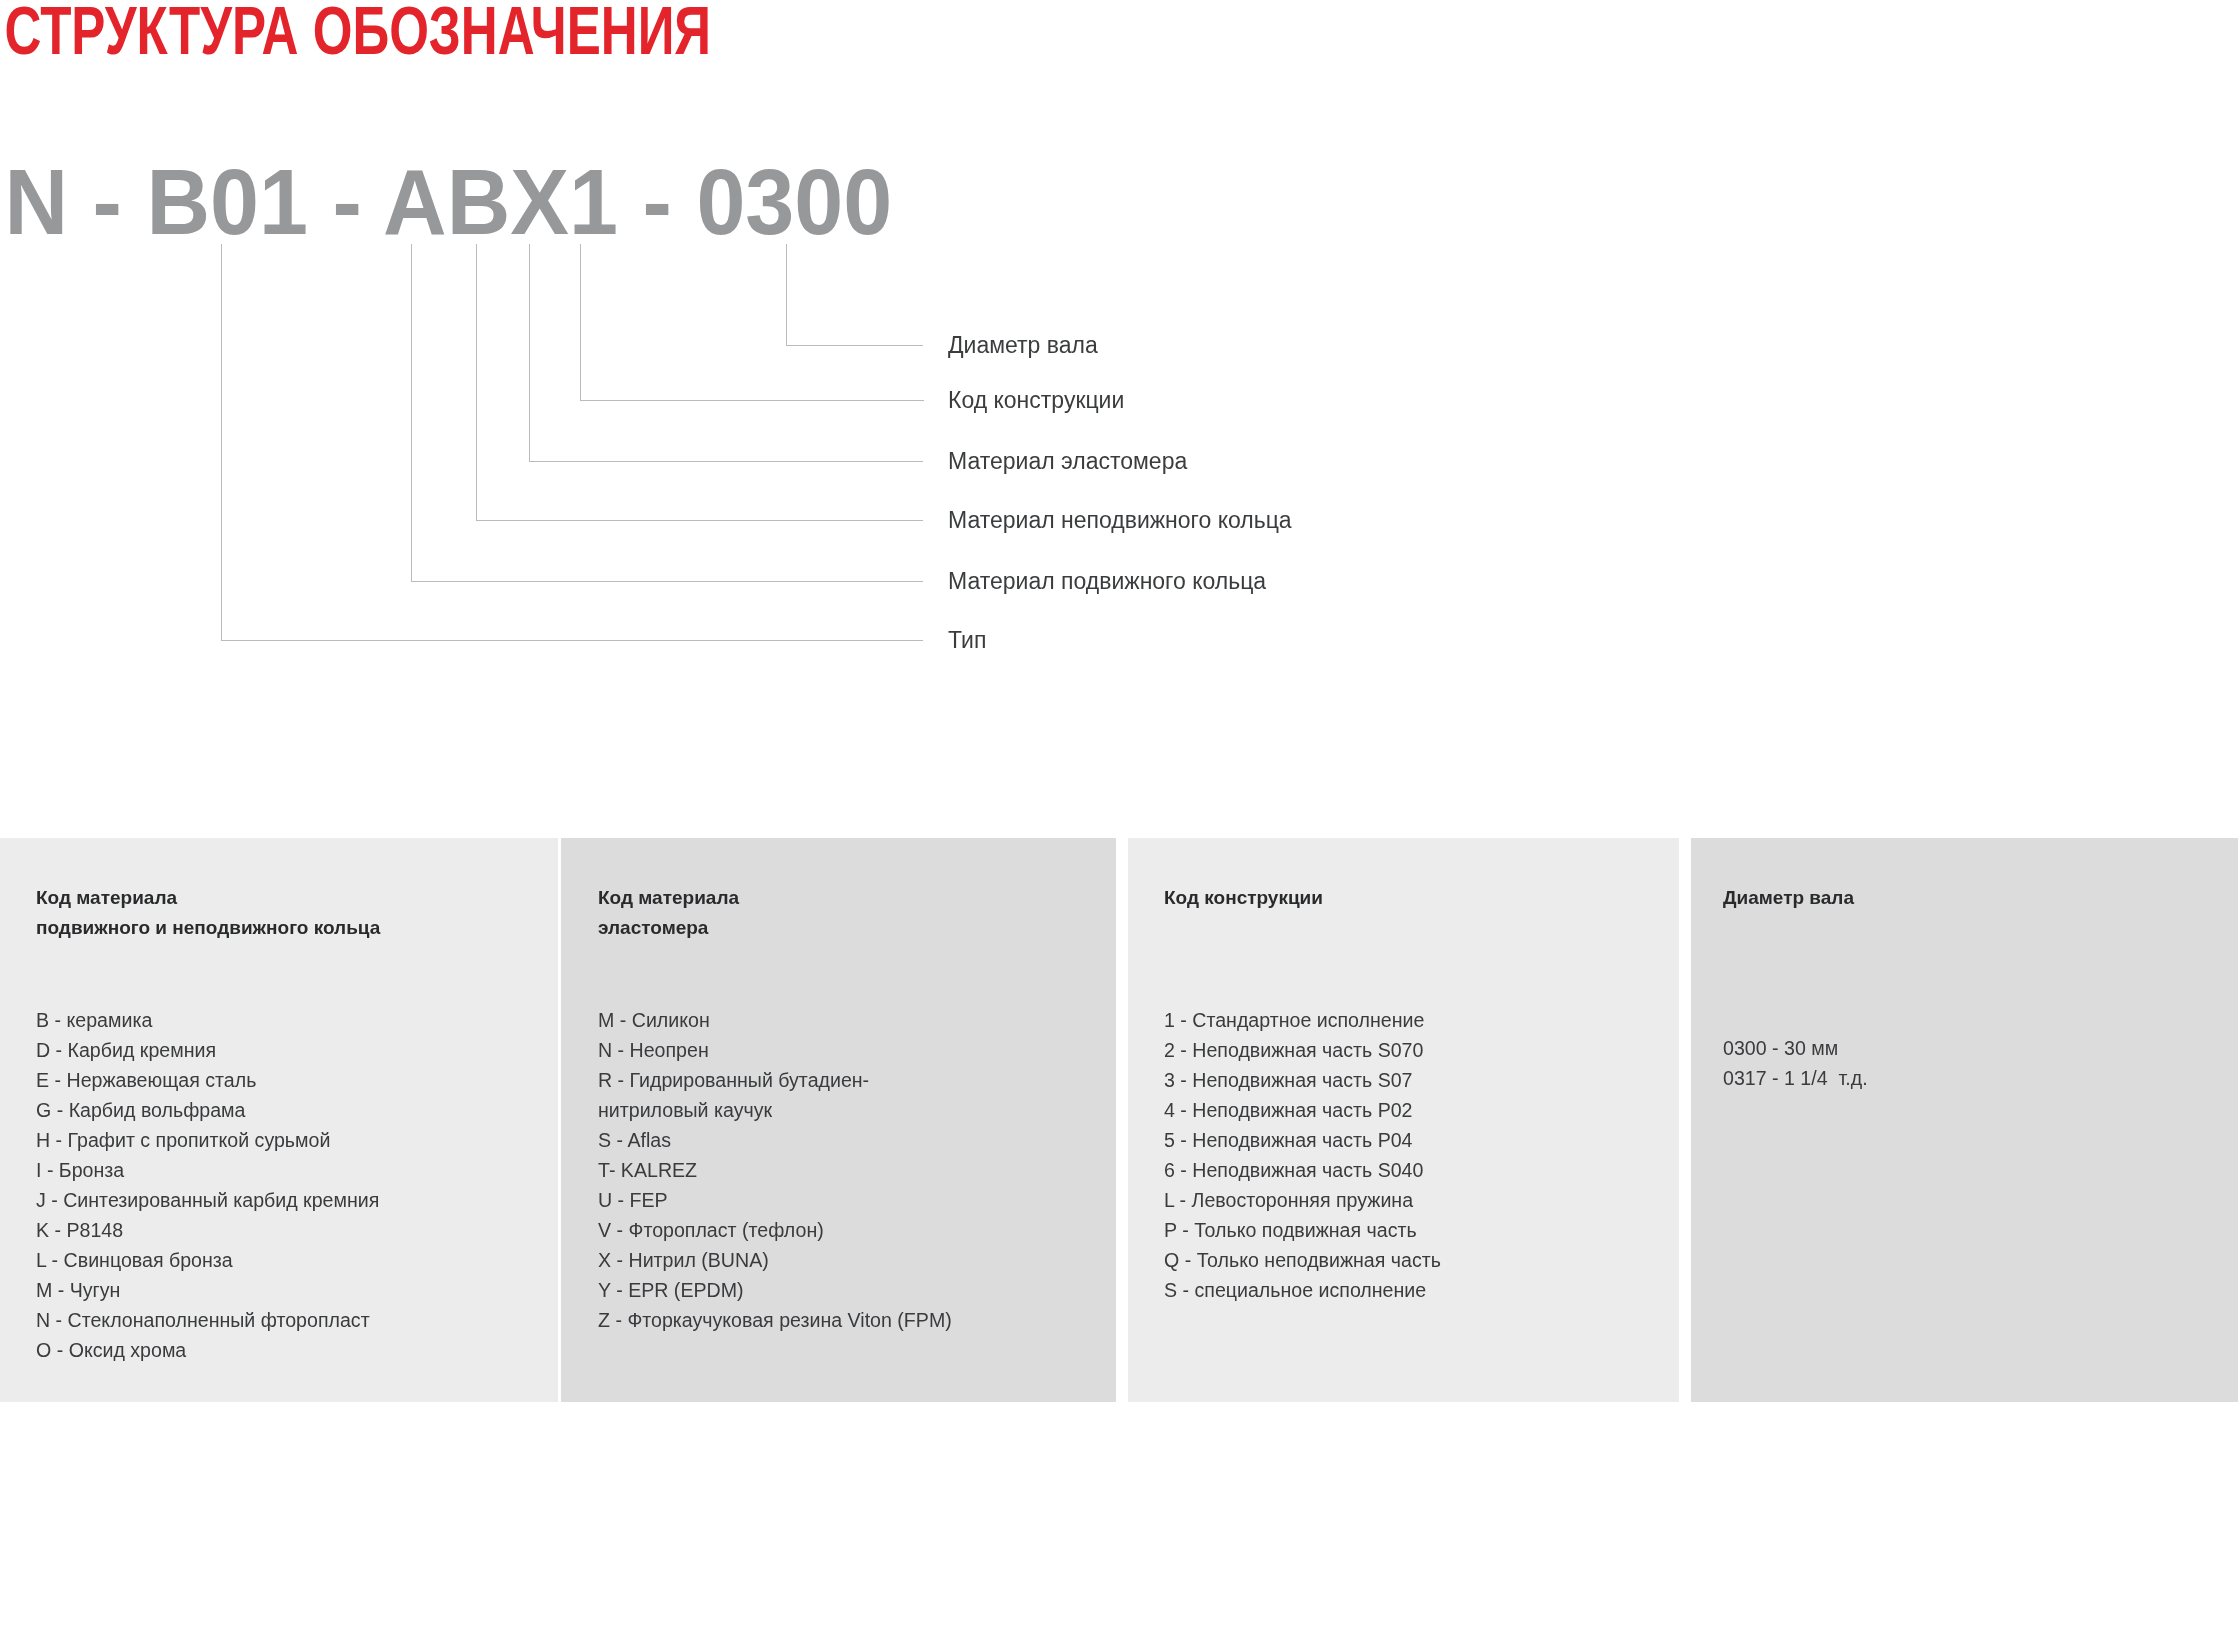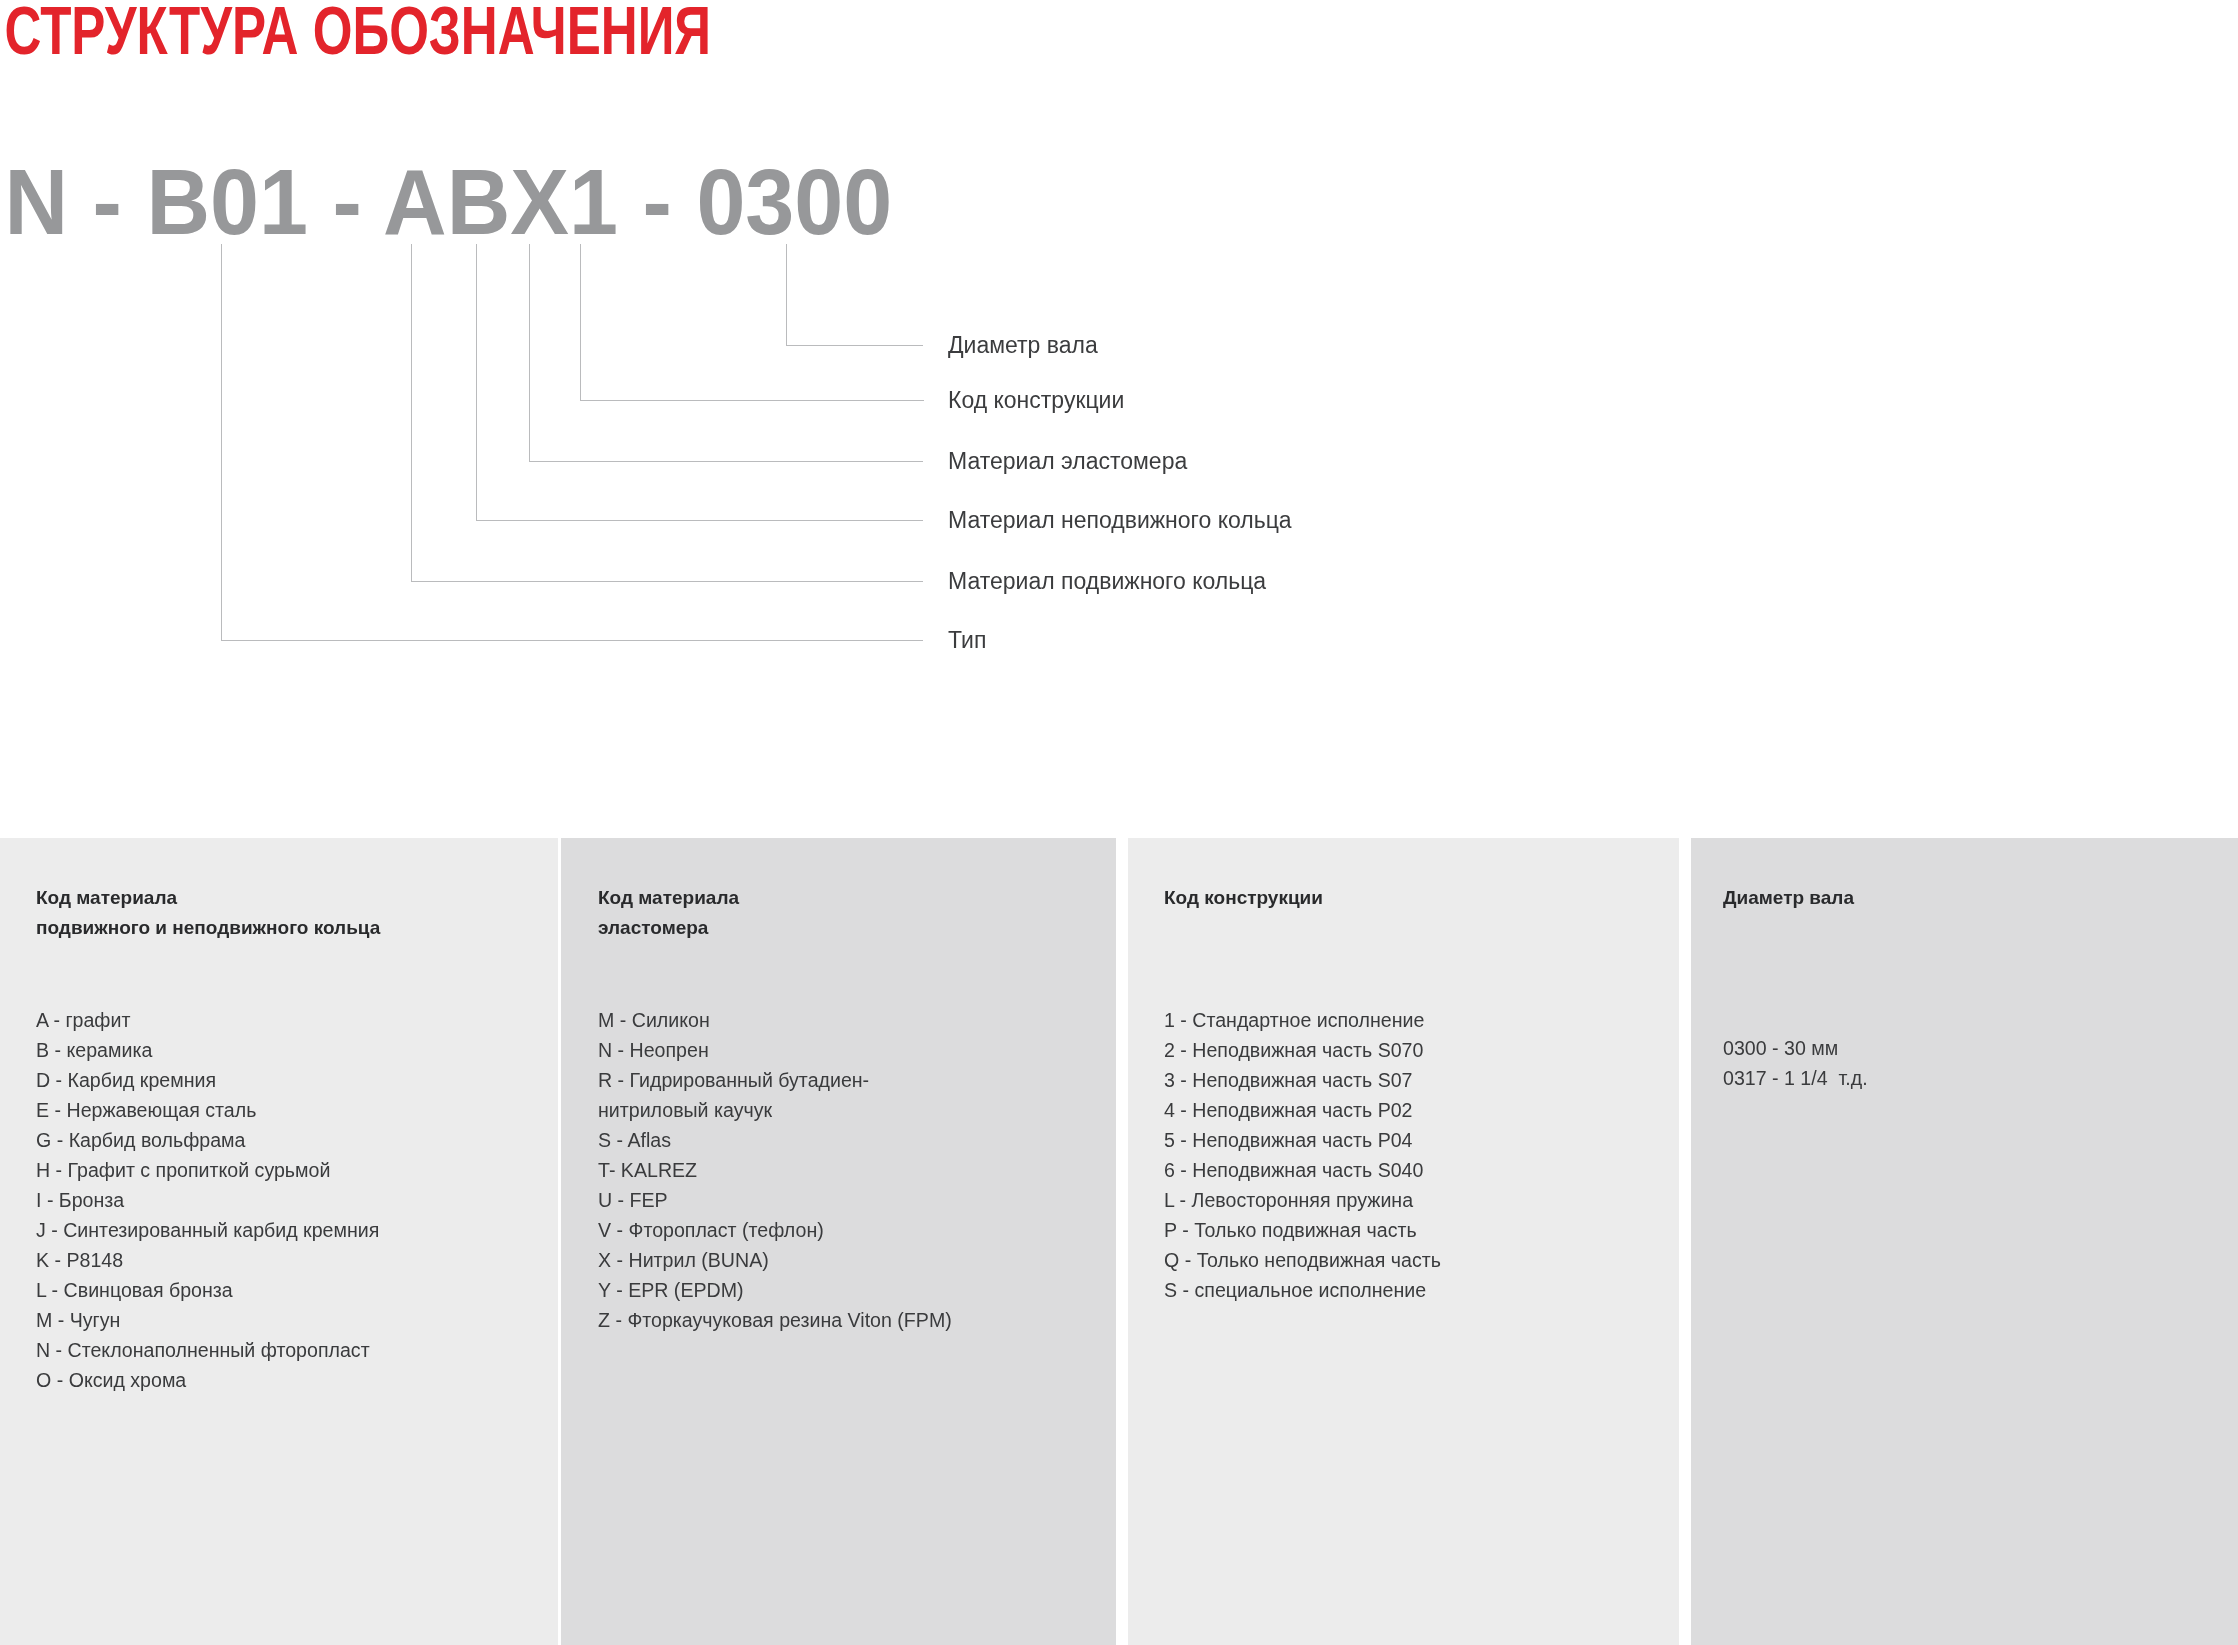--- a/index.html
+++ b/index.html
@@ -5,7 +5,7 @@
   html,body{margin:0;padding:0;background:#ffffff;}
   .canvas{
     position:relative;
-    width:2239px;height:1645px;
+    width:2239px;height:1402px;
     background:#ffffff;
     overflow:hidden;
     font-family:"Liberation Sans","DejaVu Sans",sans-serif;

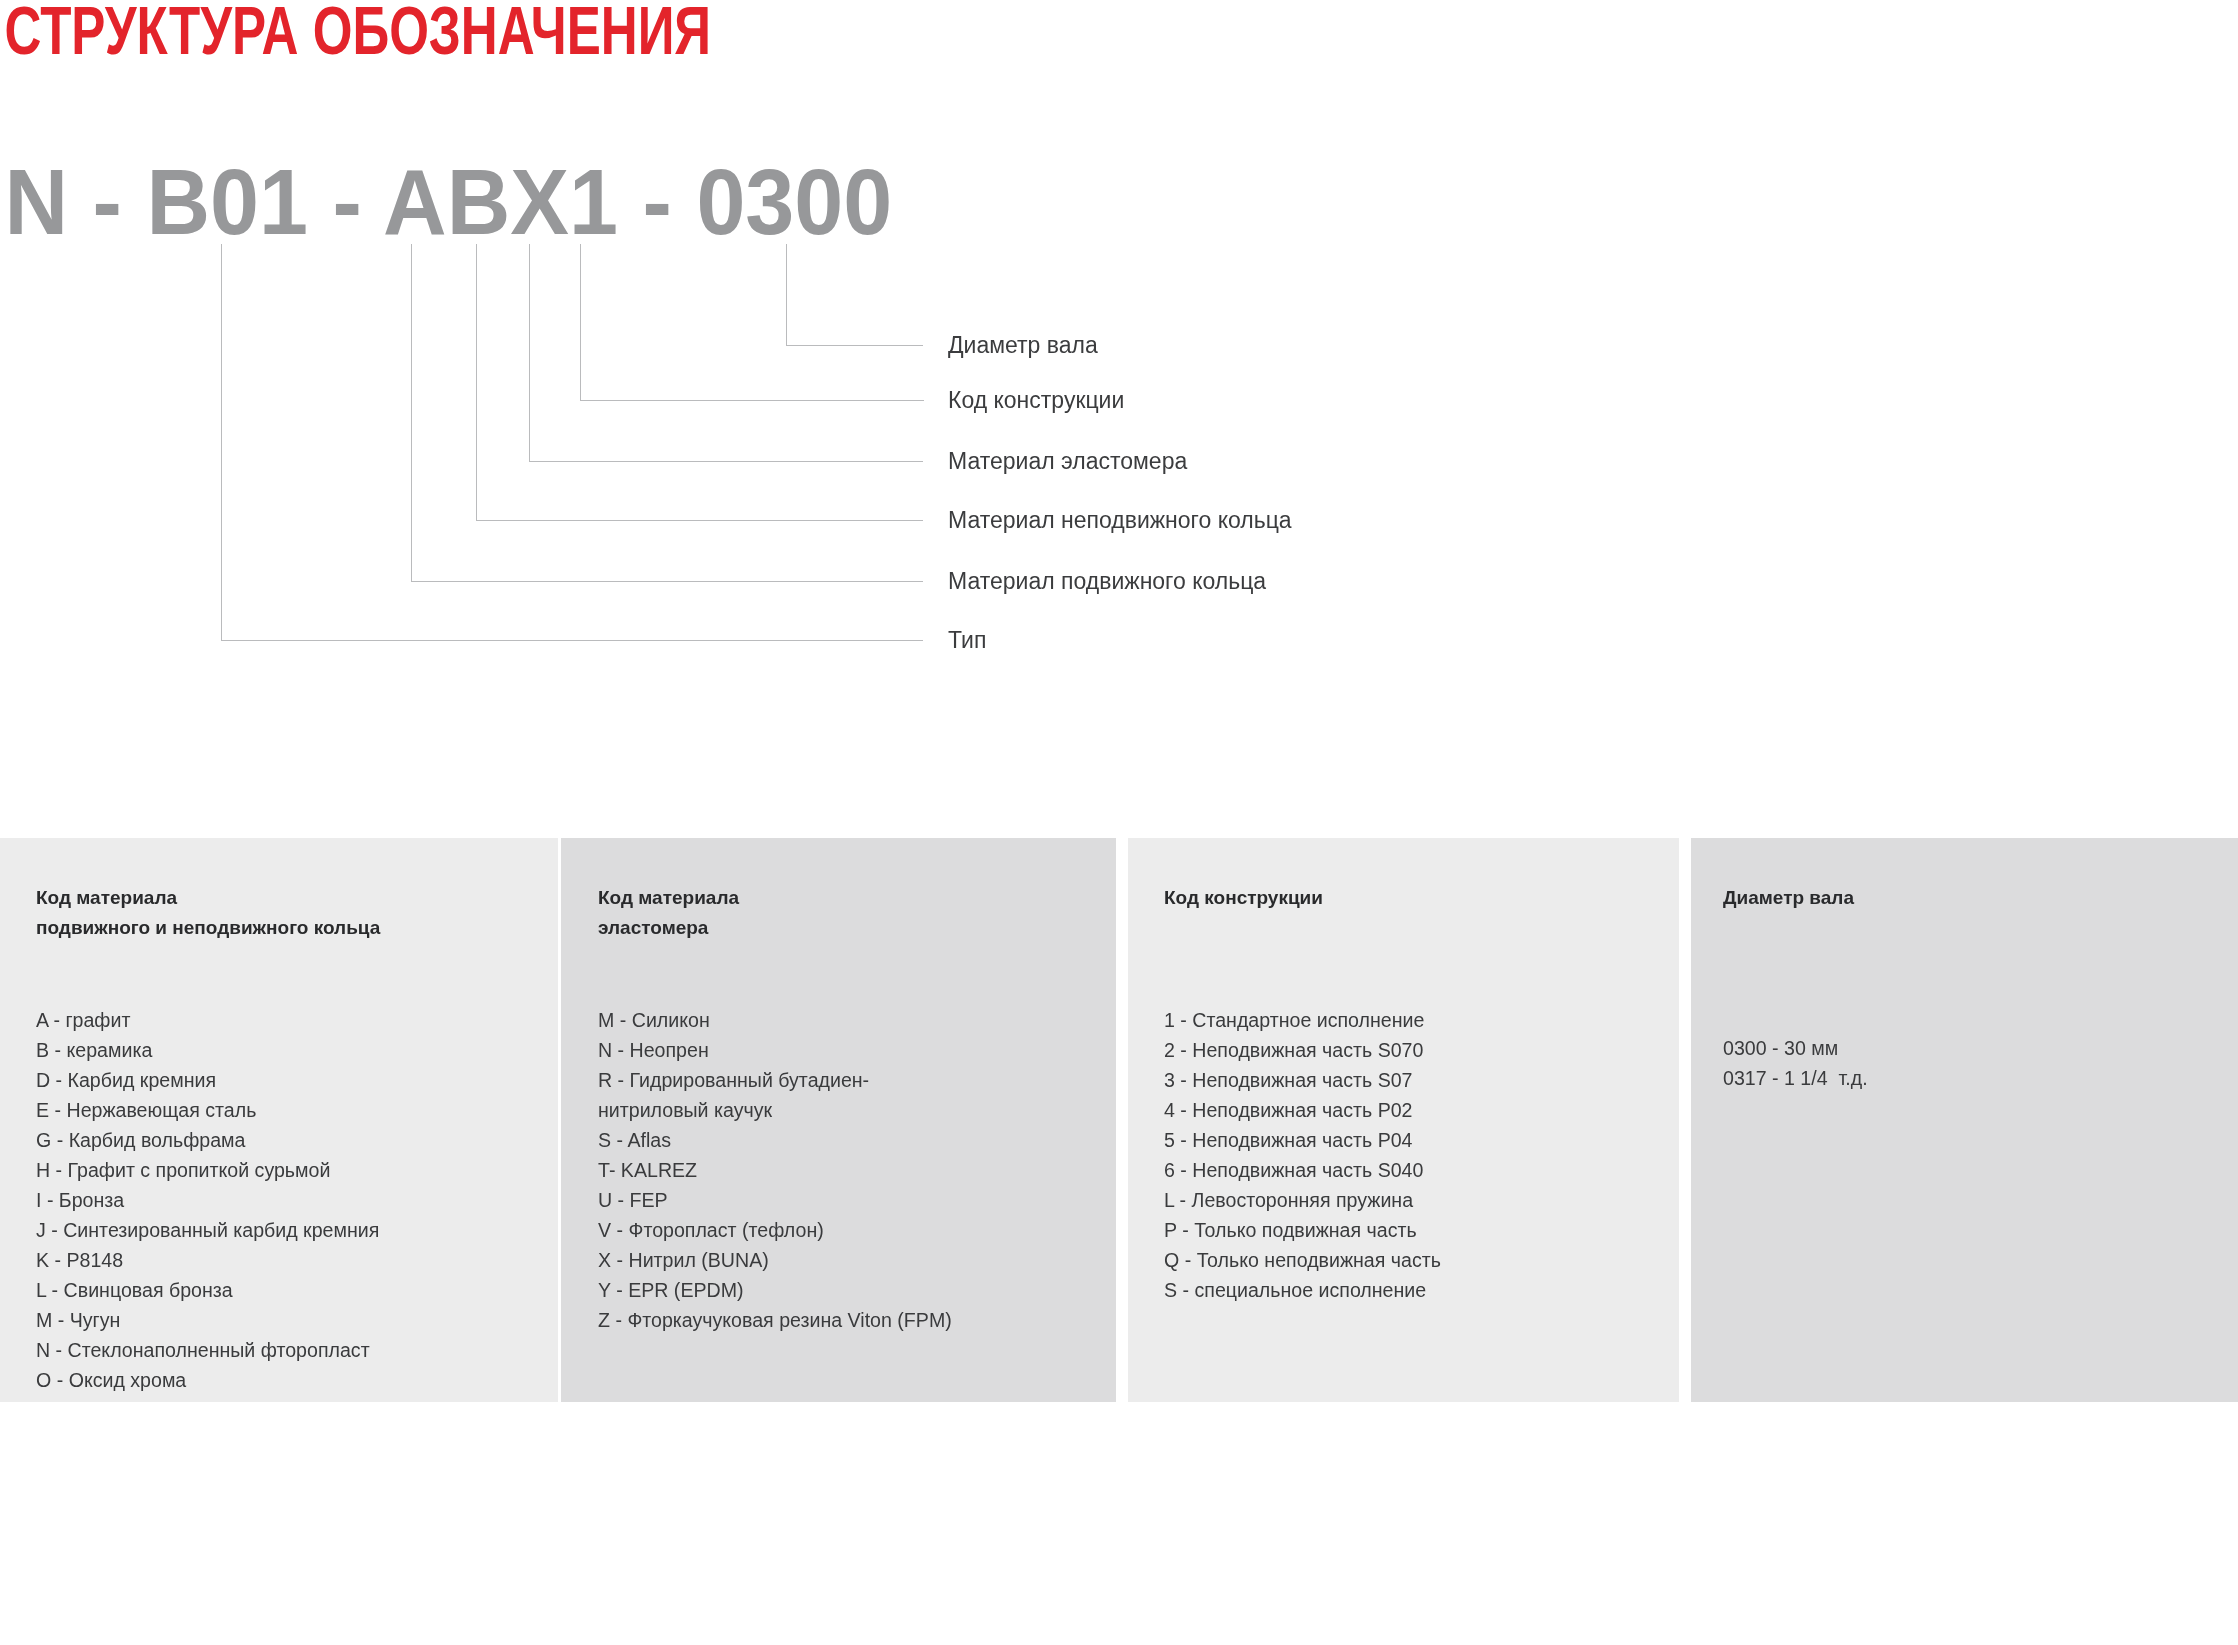--- a/index.html
+++ b/index.html
@@ -75,7 +75,6 @@
     <div class="col-header" style="left:36px;">Код материала
 подвижного и неподвижного кольца</div>
     <div class="col-items" style="left:36px;">
-      <div class="col-item">A - графит</div>
       <div class="col-item">B - керамика</div>
       <div class="col-item">D - Карбид кремния</div>
       <div class="col-item">E - Нержавеющая сталь</div>

